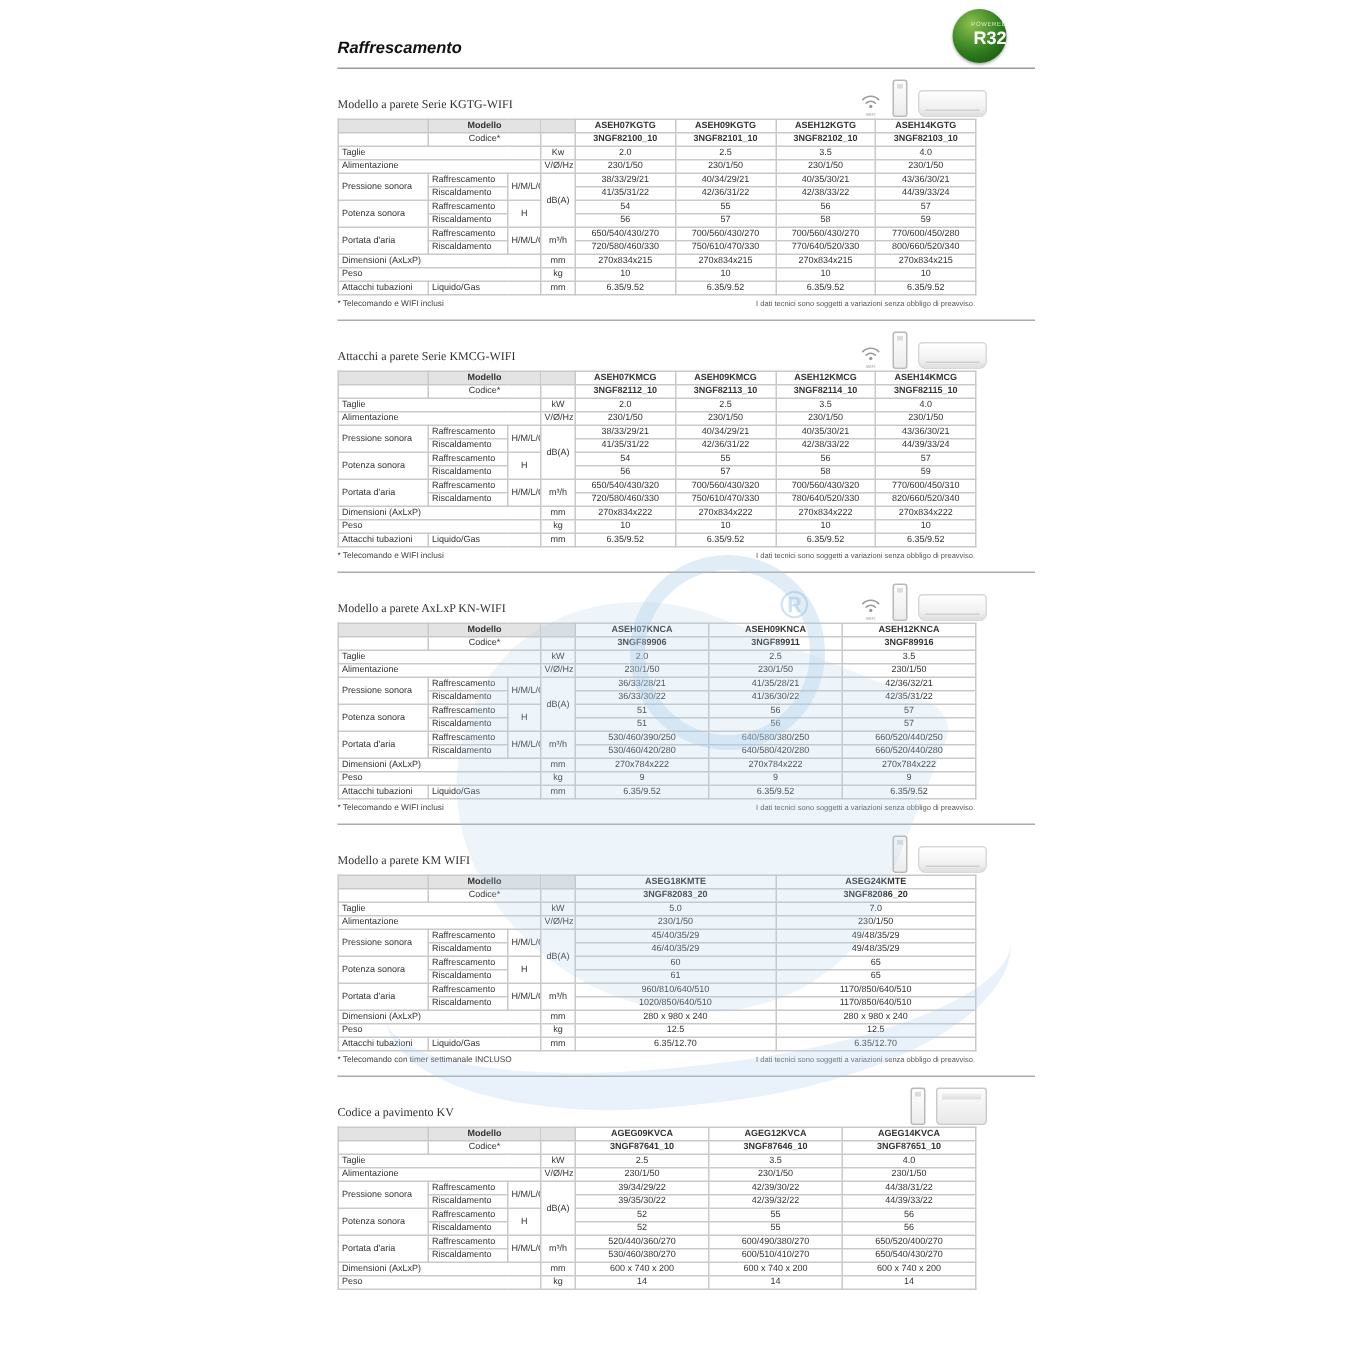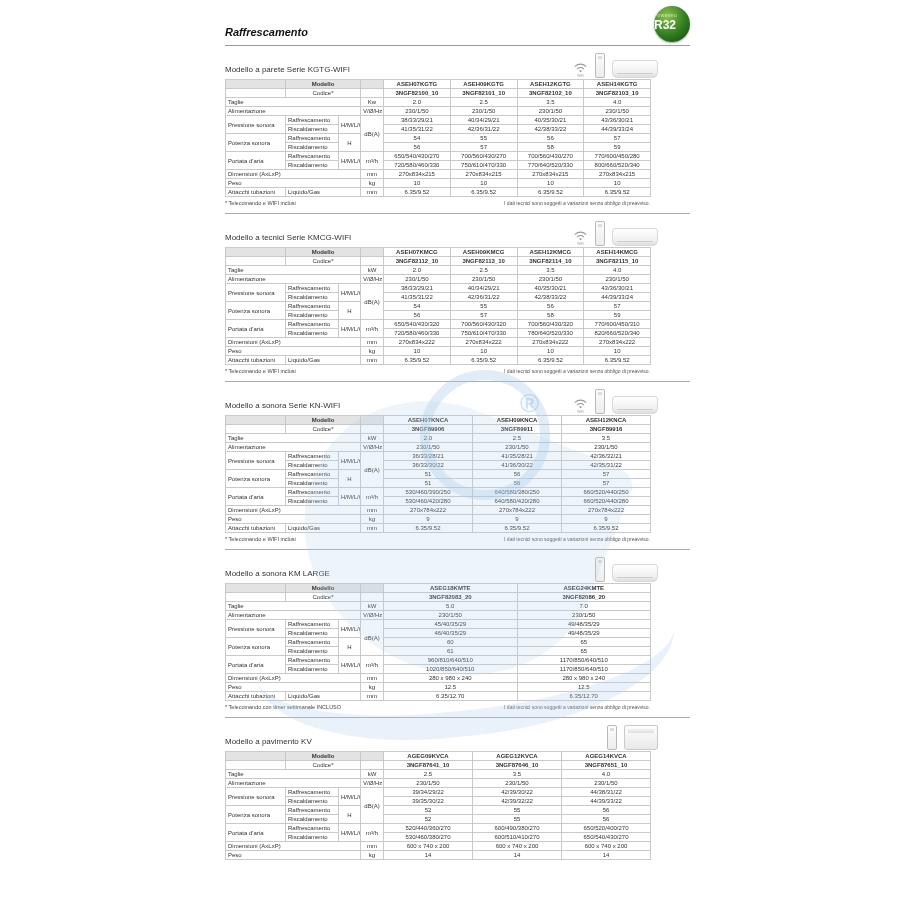--- a/index.html
+++ b/index.html
@@ -12,9 +12,9 @@
 
   .carat-row{margin-top:22px;border-bottom:1px solid #9a9a9a;padding-bottom:5px;position:relative;}
   .carat{font-size:11px;font-weight:bold;font-style:italic;color:#111;}
-  .r32-badge{position:absolute;right:0;top:-16px;width:36px;height:36px;border-radius:50%;
+  .r32-badge{position:absolute;right:19px;top:-16px;width:36px;height:36px;border-radius:50%;
              background:radial-gradient(circle at 35% 28%,#8cc04e,#2e7d1e 55%,#16450c);
-             color:#fff;text-align:left;box-shadow:0 1px 2px rgba(0,0,0,.35);}
+             color:#fff;text-align:right;box-shadow:0 1px 2px rgba(0,0,0,.35);}
   .r32-badge .pw{font-size:4px;padding-top:8px;letter-spacing:.4px;color:#d9efc6;line-height:1;}
   .r32-badge .lbl{font-size:12px;font-weight:bold;line-height:1.2;}
 

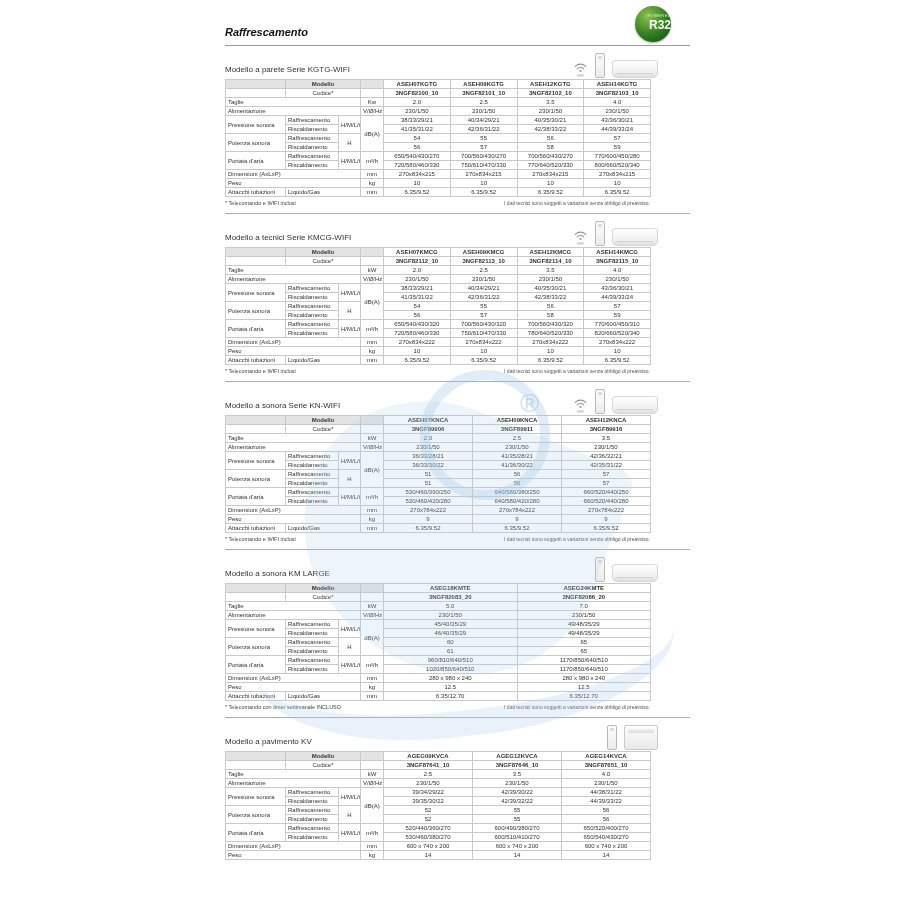--- a/index.html
+++ b/index.html
@@ -20,7 +20,7 @@
 
   .sec{margin-top:6px;}
   .sec-head{position:relative;height:27px;}
-  .sec-title{position:absolute;left:0;bottom:5px;font-size:8px;color:#333;}
+  .sec-title{position:absolute;left:0;bottom:5px;font-size:8px;color:#333;font-family:Liberation Serif, serif;}
   .sec-icons{position:absolute;right:32px;bottom:1px;display:flex;align-items:flex-end;gap:7px;}
   .wifi-wrap{display:flex;flex-direction:column;align-items:center;}
   .wifi-wrap .wtxt{font-size:3px;color:#999;margin-top:1px;}

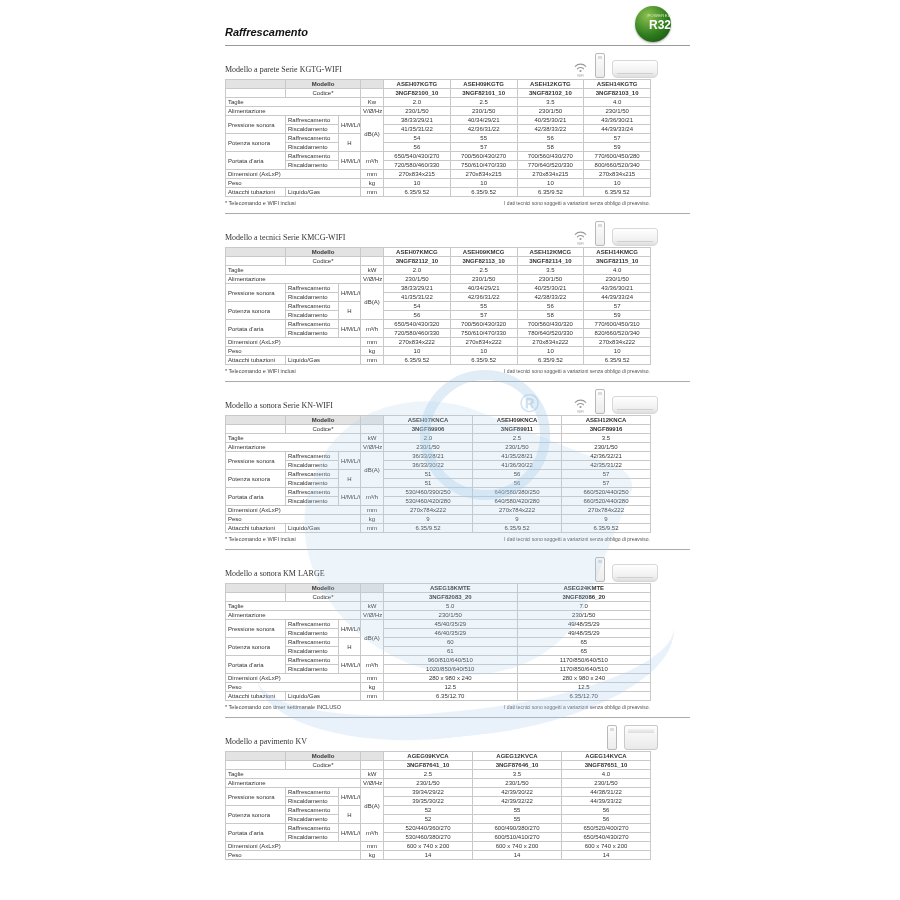--- a/index.html
+++ b/index.html
@@ -233,7 +233,7 @@
         </div>
         <div class="sec">
           <div class="sec-head">
-            <div class="sec-title">Modello a tecnici Serie KMCG-WIFI</div>
+            <div class="sec-title">Attacchi a parete Serie KMCG-WIFI</div>
             <div class="sec-icons">
               <div class="wifi-wrap">
                 <svg width="15" height="11" viewBox="0 0 15 11">

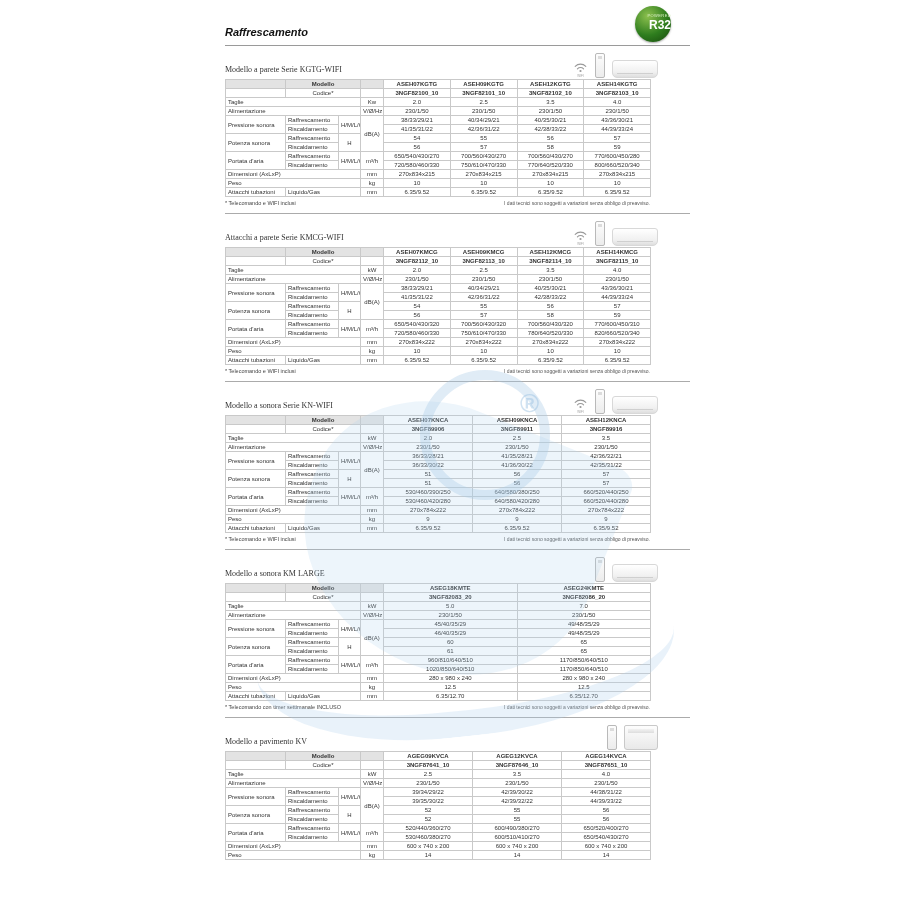--- a/index.html
+++ b/index.html
@@ -380,7 +380,7 @@
         </div>
         <div class="sec">
           <div class="sec-head">
-            <div class="sec-title">Modello a sonora Serie KN-WIFI</div>
+            <div class="sec-title">Modello a parete AxLxP KN-WIFI</div>
             <div class="sec-icons">
               <div class="wifi-wrap">
                 <svg width="15" height="11" viewBox="0 0 15 11">

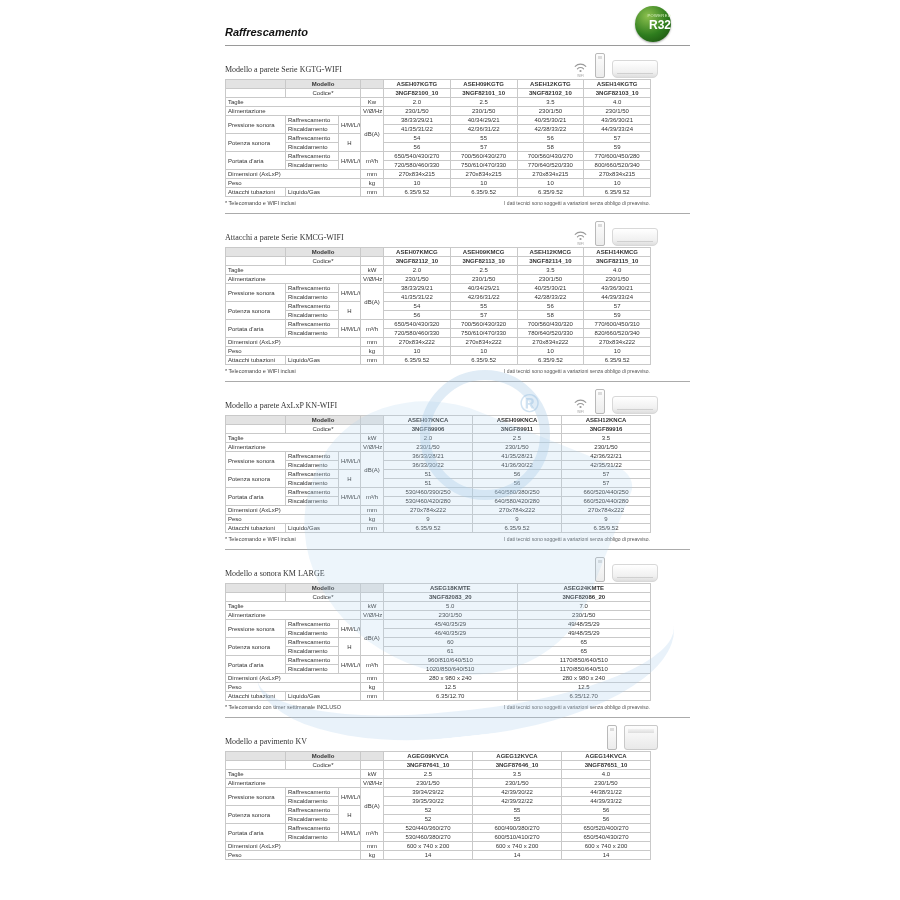--- a/index.html
+++ b/index.html
@@ -513,7 +513,7 @@
         </div>
         <div class="sec">
           <div class="sec-head">
-            <div class="sec-title">Modello a sonora KM LARGE</div>
+            <div class="sec-title">Modello a parete KM WIFI</div>
             <div class="sec-icons">
               <div class="remote"></div>
               <div class="wall-unit"></div>

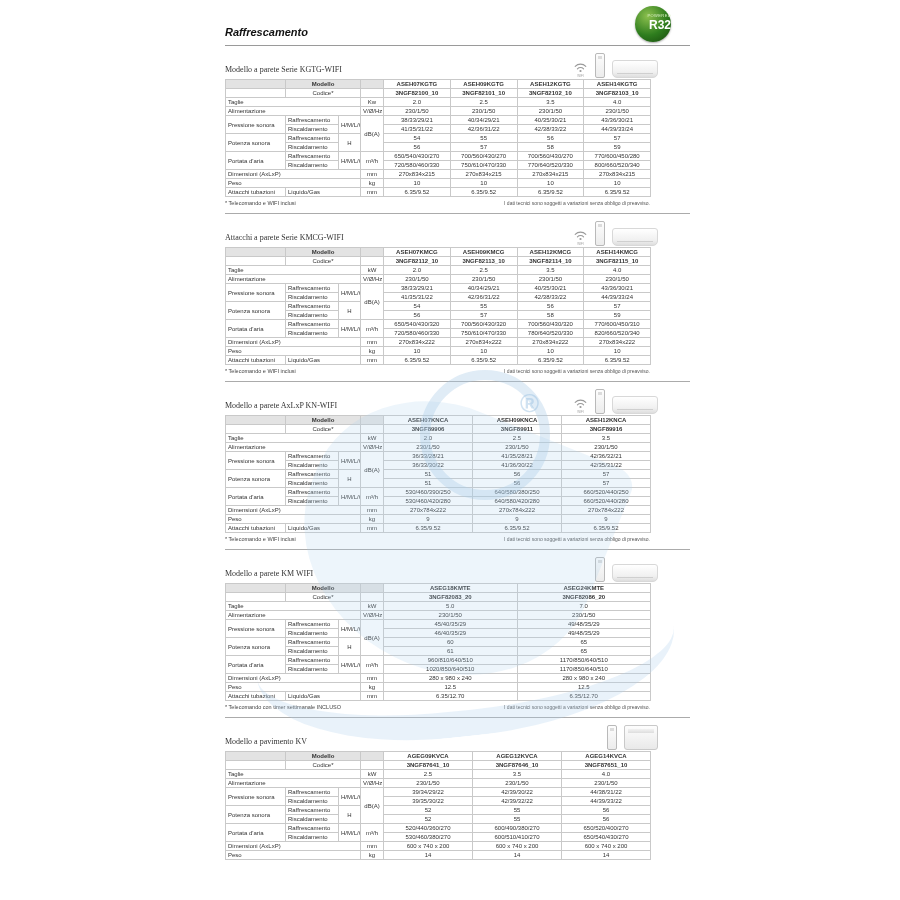--- a/index.html
+++ b/index.html
@@ -622,7 +622,7 @@
         </div>
         <div class="sec">
           <div class="sec-head">
-            <div class="sec-title">Modello a pavimento KV</div>
+            <div class="sec-title">Codice a pavimento KV</div>
             <div class="sec-icons">
               <div class="remote"></div>
               <div class="floor-unit"></div>

